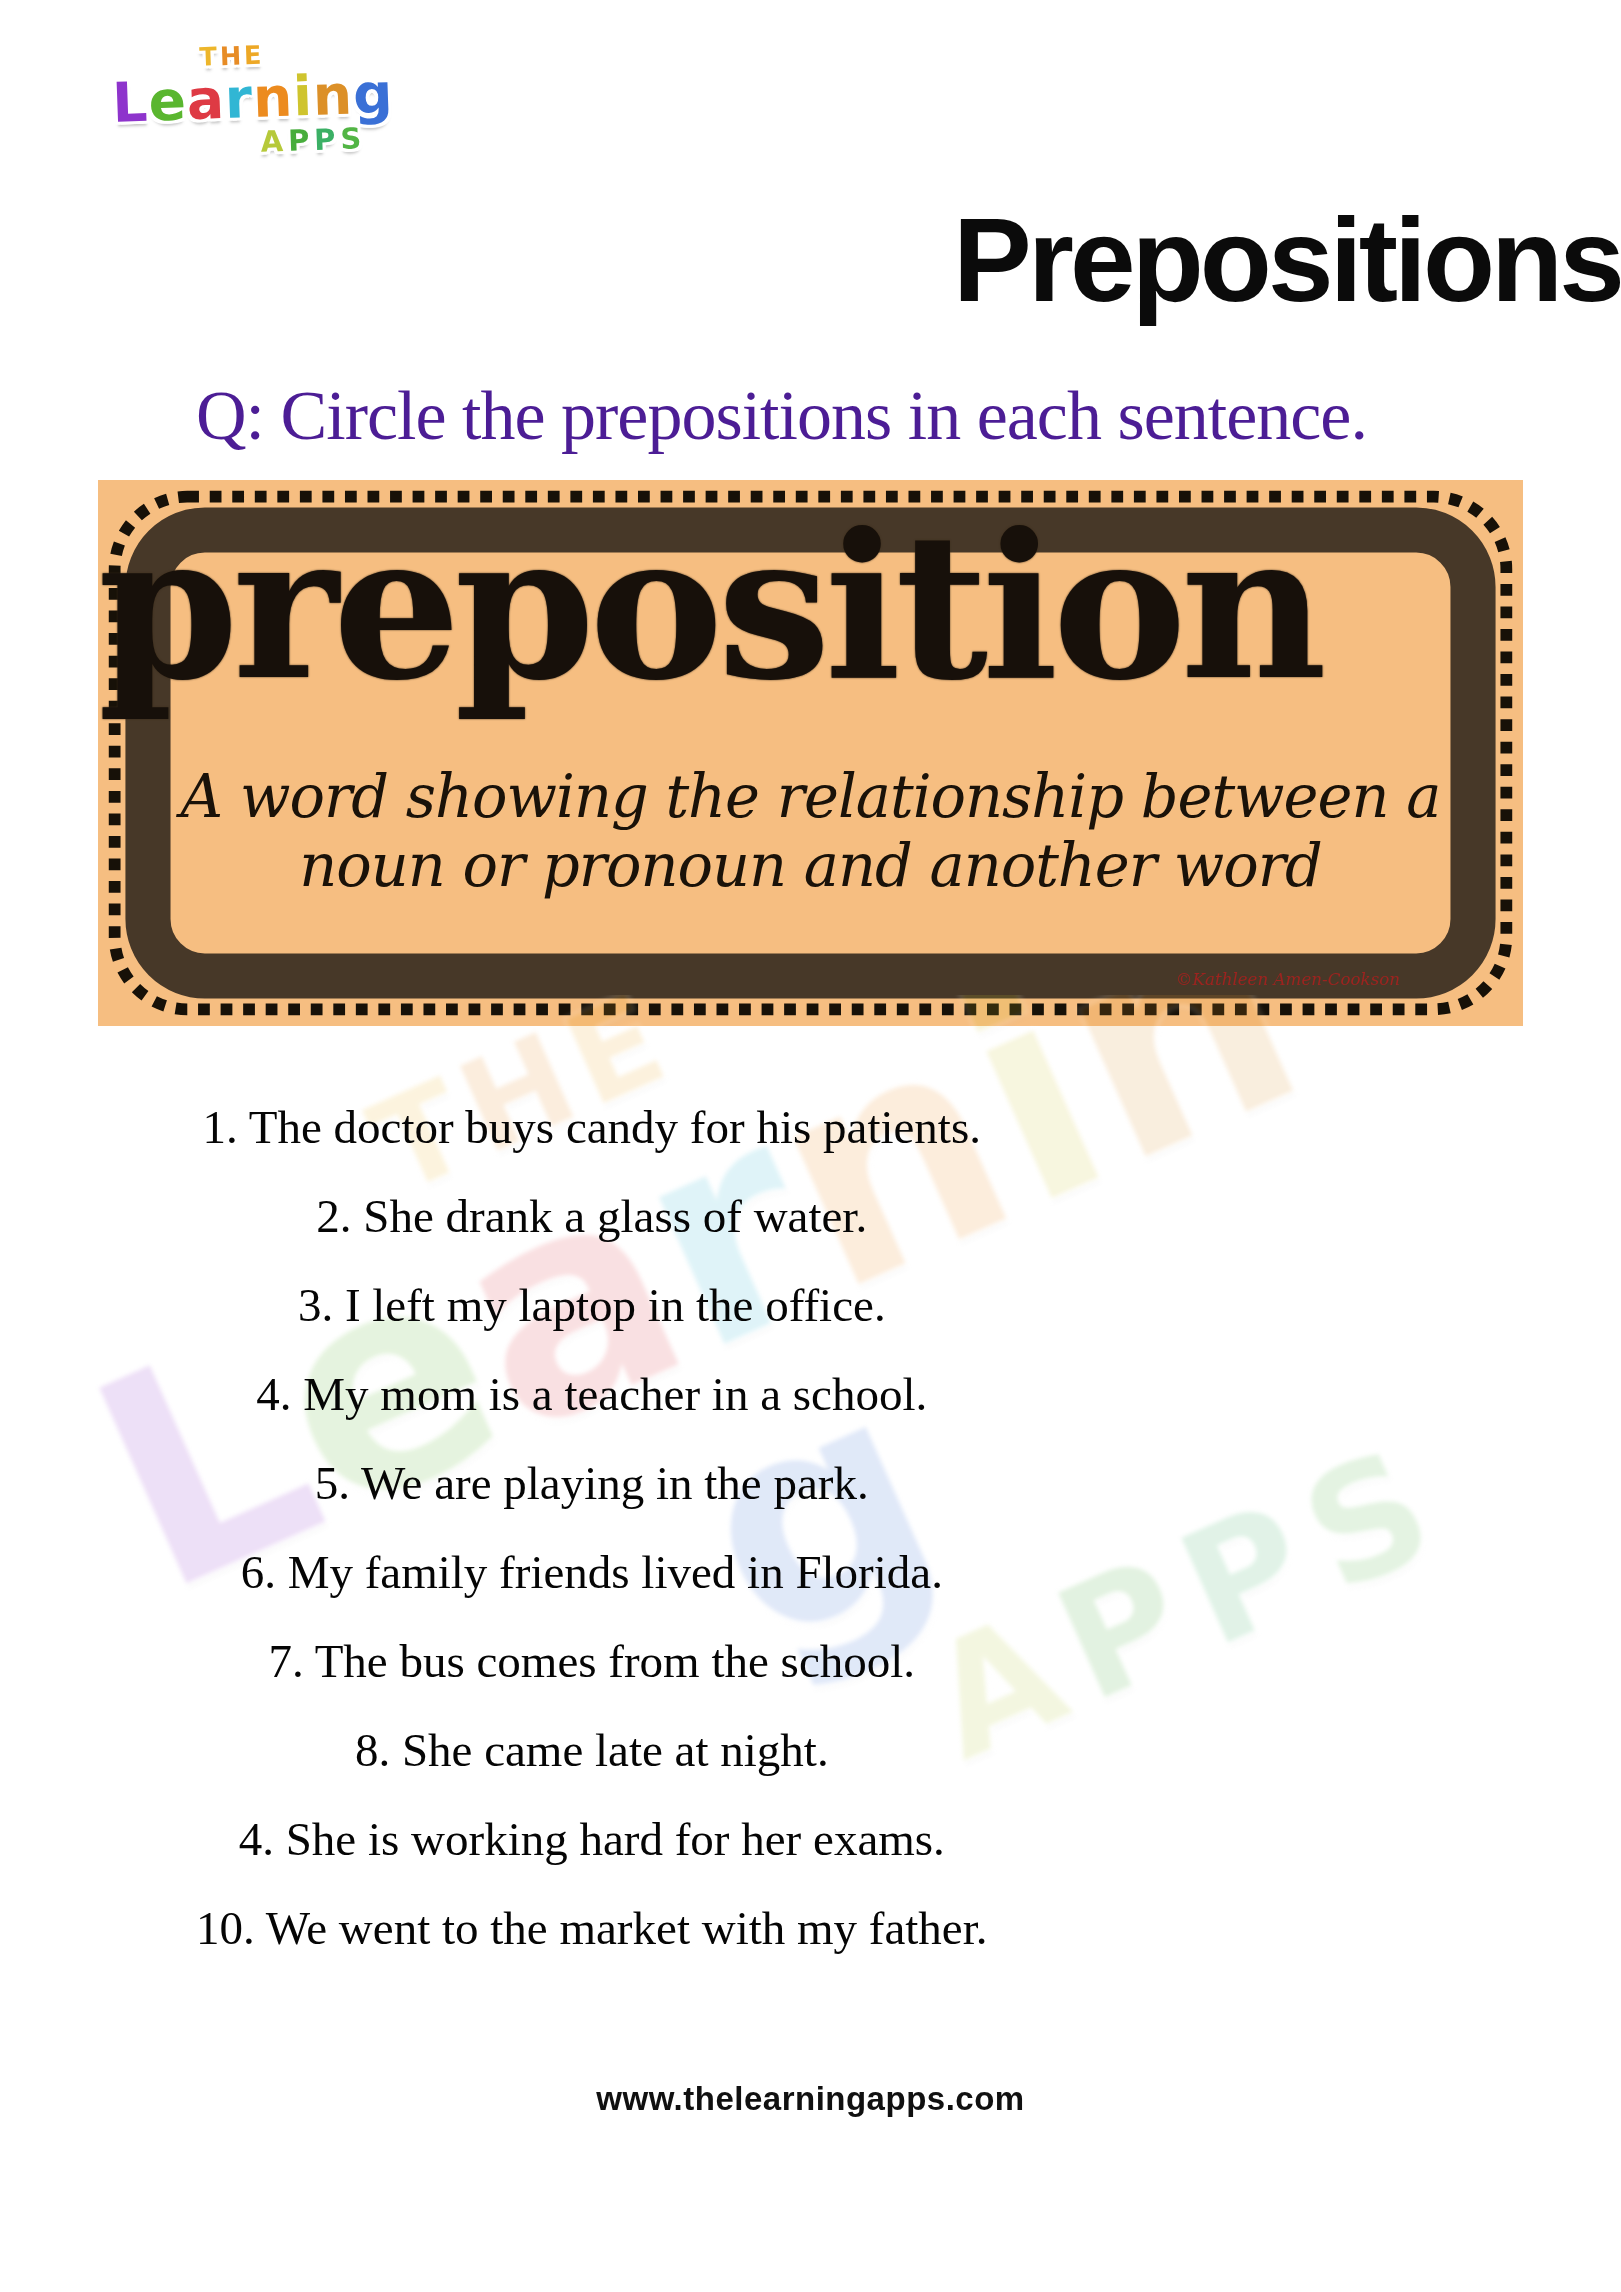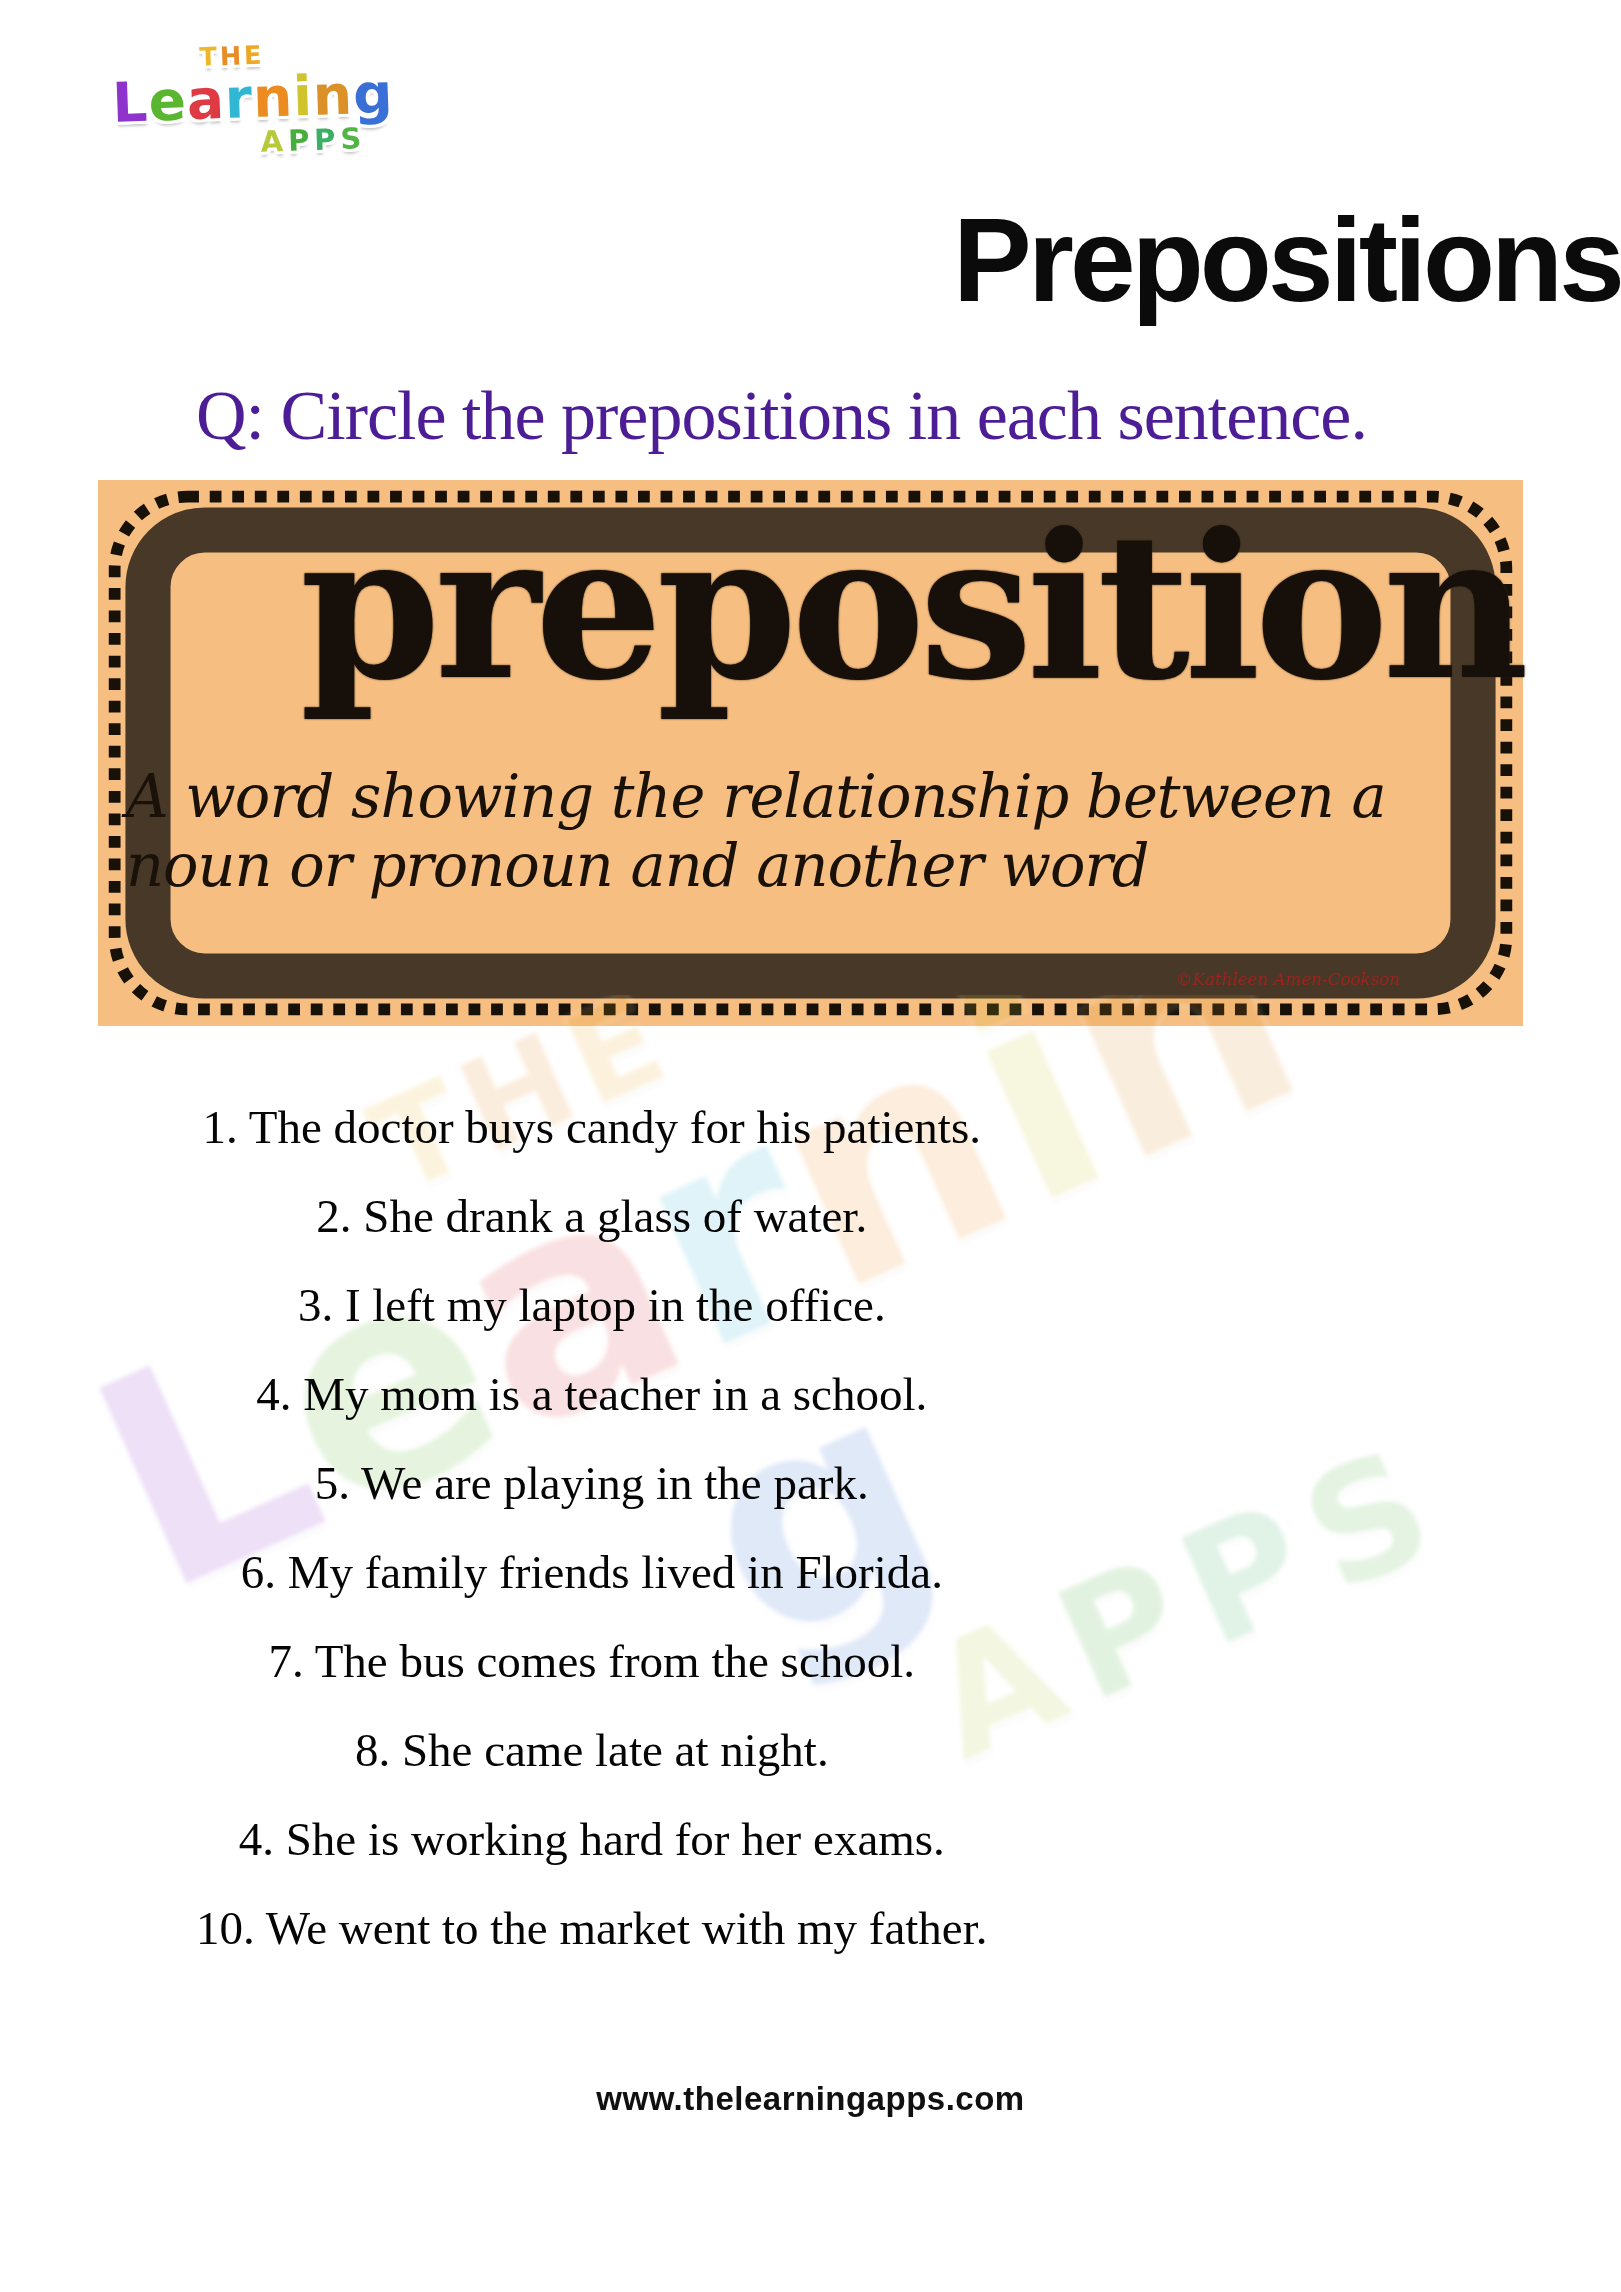--- a/index.html
+++ b/index.html
@@ -55,7 +55,7 @@
   .banner svg { position: absolute; inset: 0; }
   .banner-word {
     position: absolute; top: 25.5px; left: 0; right: 0;
-    text-align: right;
+    text-align: left;
     font-family: "DejaVu Serif", serif; font-weight: bold;
     font-size: 201px; line-height: 1; letter-spacing: -5.9px;
     color: #17100a;

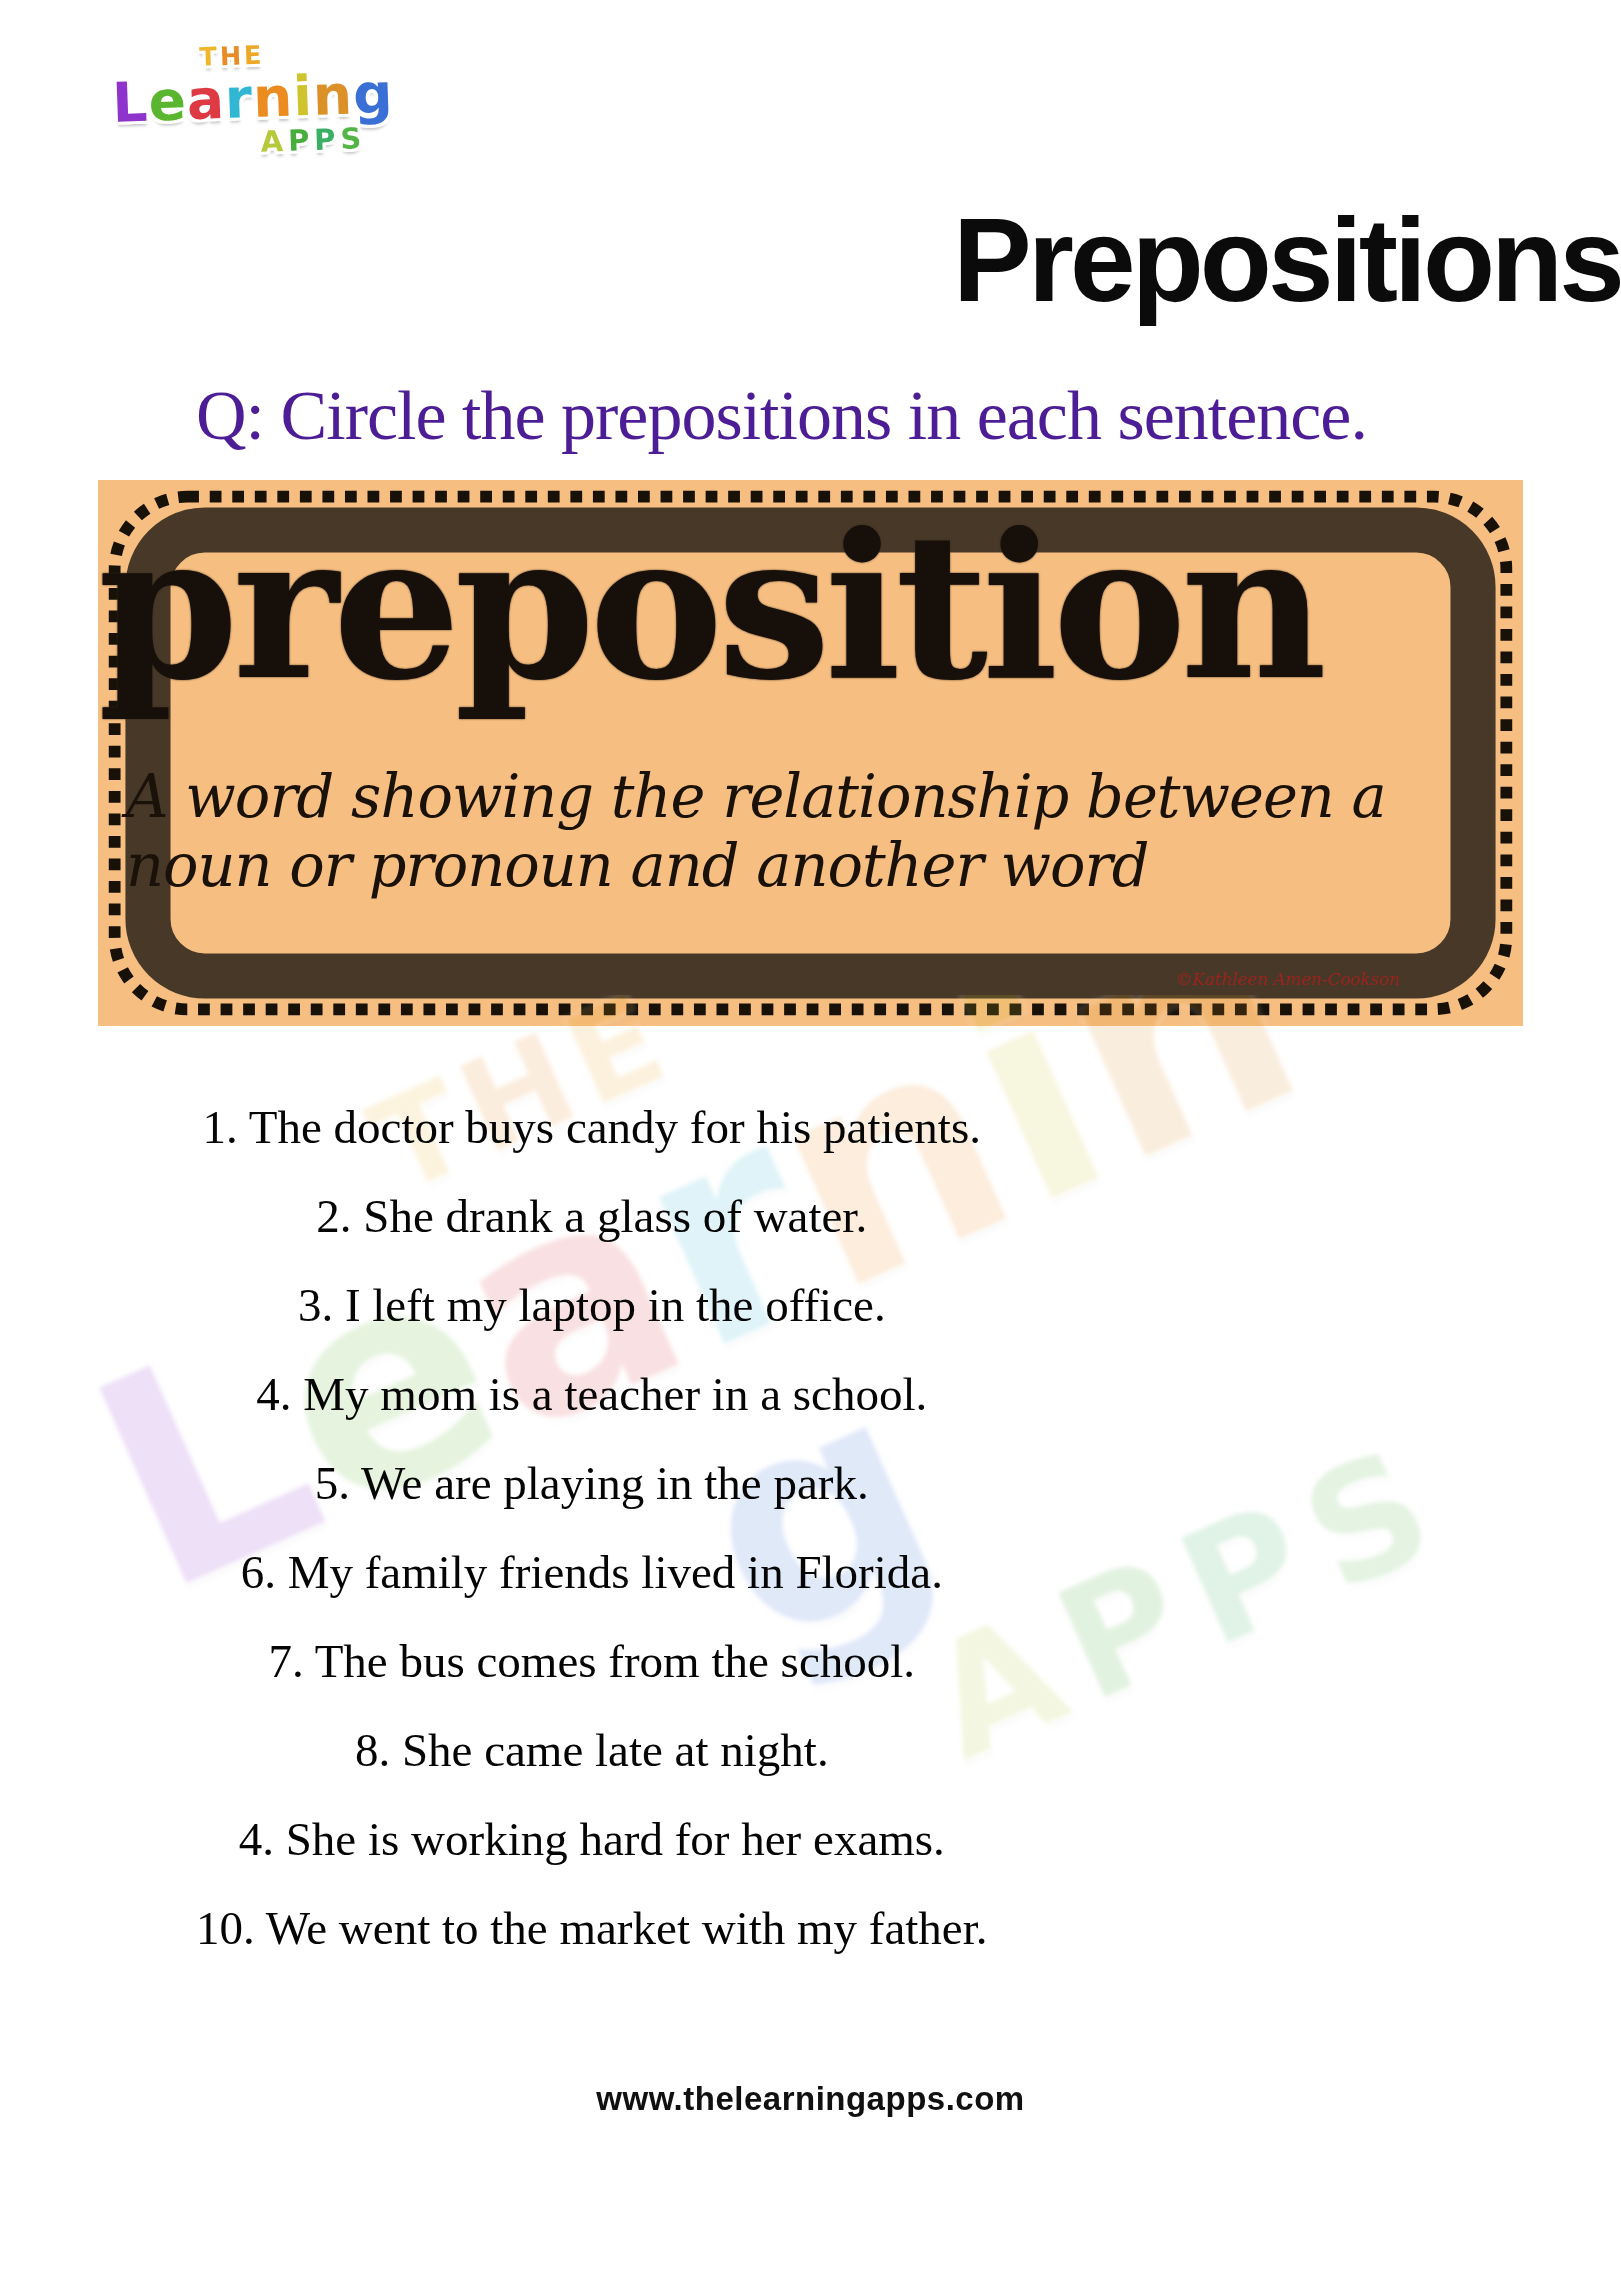--- a/index.html
+++ b/index.html
@@ -63,11 +63,10 @@
   }
   .banner-def {
     position: absolute; top: 282px; left: 0; right: 0;
-    text-align: left;
+    text-align: center;
     font-family: "DejaVu Serif", serif; font-style: italic;
     font-size: 59px; line-height: 1.17; letter-spacing: -1px;
     color: #1a1209;
-    padding-left: 28px;
   }
   .banner-credit {
     position: absolute; right: 123px; bottom: 37px;

